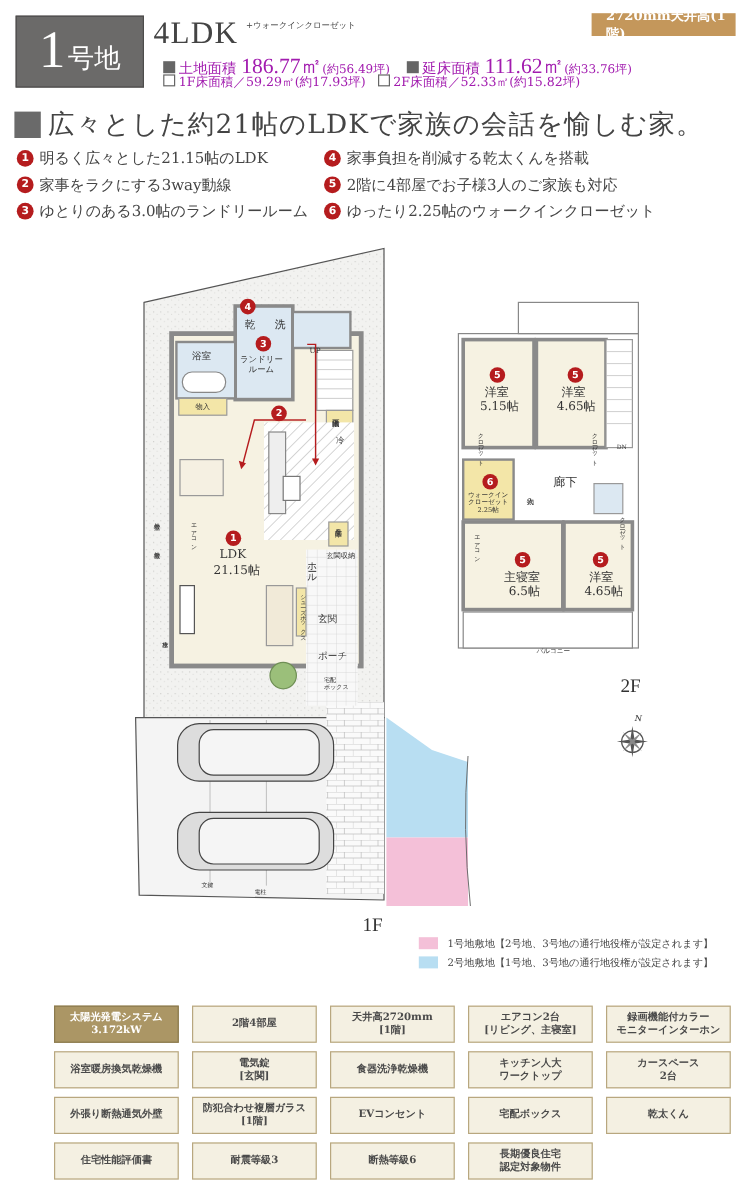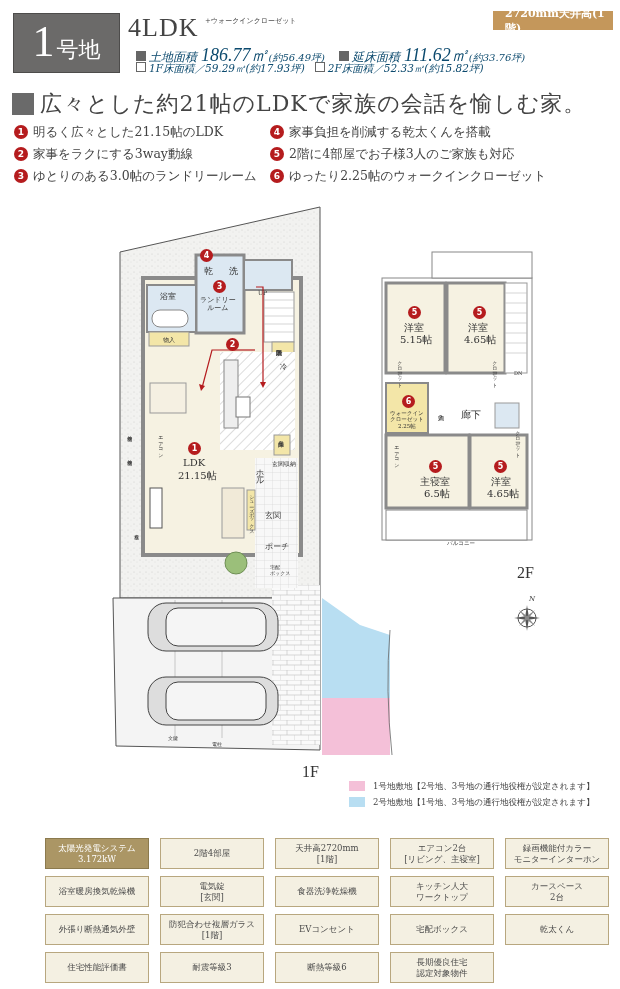--- a/index.html
+++ b/index.html
@@ -13,7 +13,7 @@
   .layout-type { position: absolute; left: 128px; top: 14px; font-size: 26px; line-height: 28px; color: #444; font-family: "Liberation Serif", serif; letter-spacing: 1px; }
   .layout-extra { position: absolute; left: 205px; top: 16px; font-size: 7px; color: #444; }
   .ceiling-tag { position: absolute; left: 493px; top: 11px; width: 120px; height: 19px; background: #c4975b; color: #fff; font-size: 11px; display: flex; align-items: center; justify-content: center; font-weight: bold; padding-left: 12px; }
-  .area-row { position: absolute; left: 136px; font-size: 12px; color: #0c4a6e; display: flex; align-items: baseline; white-space: nowrap; font-style: italic; }
+  .area-row { position: absolute; left: 136px; font-size: 12px; color: #a21caf; display: flex; align-items: baseline; white-space: nowrap; }
   .area-row .big { font-size: 18px; font-family: "Liberation Serif", serif; margin-left: 4px; }
   .area-row .small { font-size: 10px; }
   .sq { display: inline-block; width: 10px; height: 10px; margin-right: 3px; }

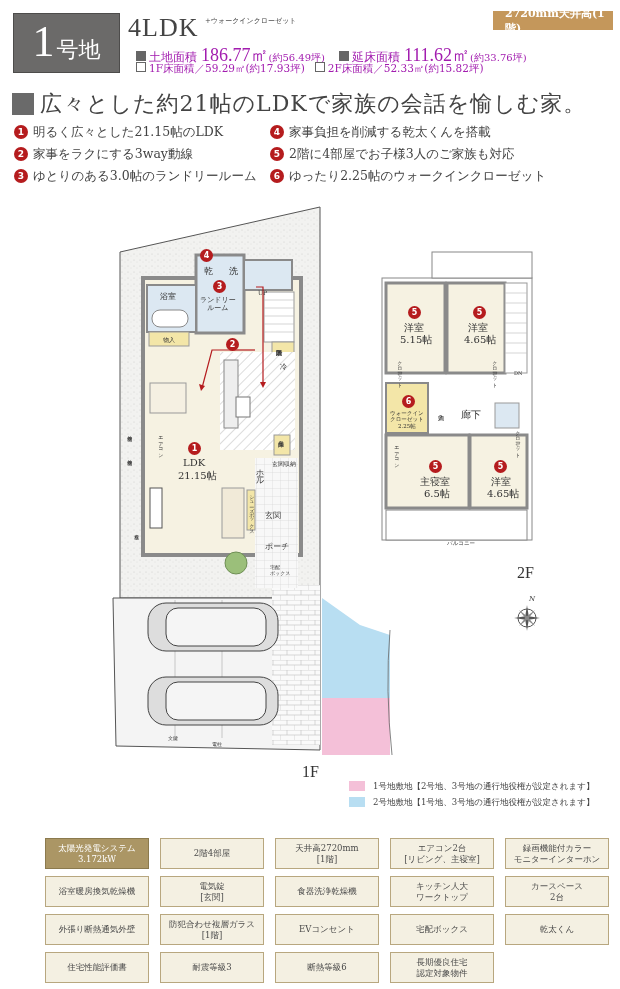--- a/index.html
+++ b/index.html
@@ -249,7 +249,7 @@
 クローゼット
 2.25帖</span>
 <span class="plan-text sm" style="left:437px;top:410px;writing-mode:vertical-rl;font-size:6px;">物入</span>
-<span class="plan-text md" style="left:461px;top:397px;margin-top:12px;">廊下</span>
+<span class="plan-text md" style="left:461px;top:397px;">廊下</span>
 <span class="plan-text sm" style="left:514px;top:371px;font-size:5px;">DN</span>
 <span class="pc" style="left:429px;top:460px;">5</span>
 <span class="plan-text md" style="left:420px;top:476px;">主寝室</span>

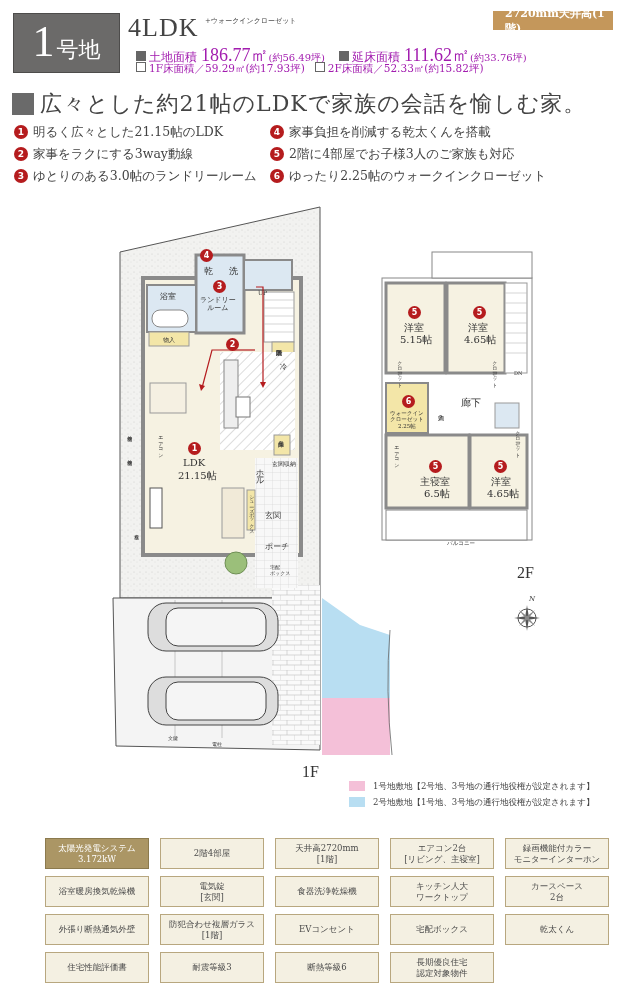--- a/index.html
+++ b/index.html
@@ -40,7 +40,7 @@
   .legend .sw { width: 16px; height: 10px; margin-right: 8px; }
 
   
-  .equip { position: absolute; left: 45px; top: 838px; width: 464px; display: grid; grid-template-columns: repeat(5, 104px); column-gap: 11px; row-gap: 7px; }
+  .equip { position: absolute; left: 45px; top: 838px; width: 464px; display: grid; grid-template-columns: repeat(5, 104px); column-gap: 11px; row-gap: 7px; font-weight: bold; }
   .eq { height: 31px; border: 1.5px solid #b8a77f; background: #f4f0e2; color: #4a4a4a; font-size: 8.5px; display: flex; align-items: center; justify-content: center; text-align: center; line-height: 1.25; white-space: pre-line; }
   .eq.hl { background: #ab9665; border-color: #8b7a4e; color: #fff; }
 </style>

